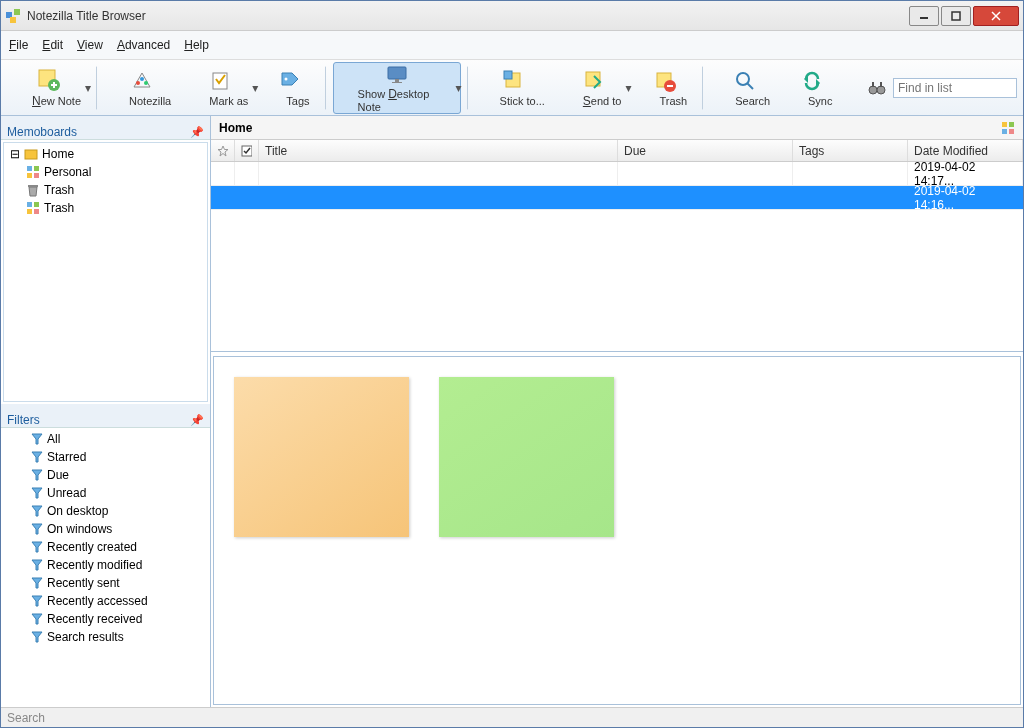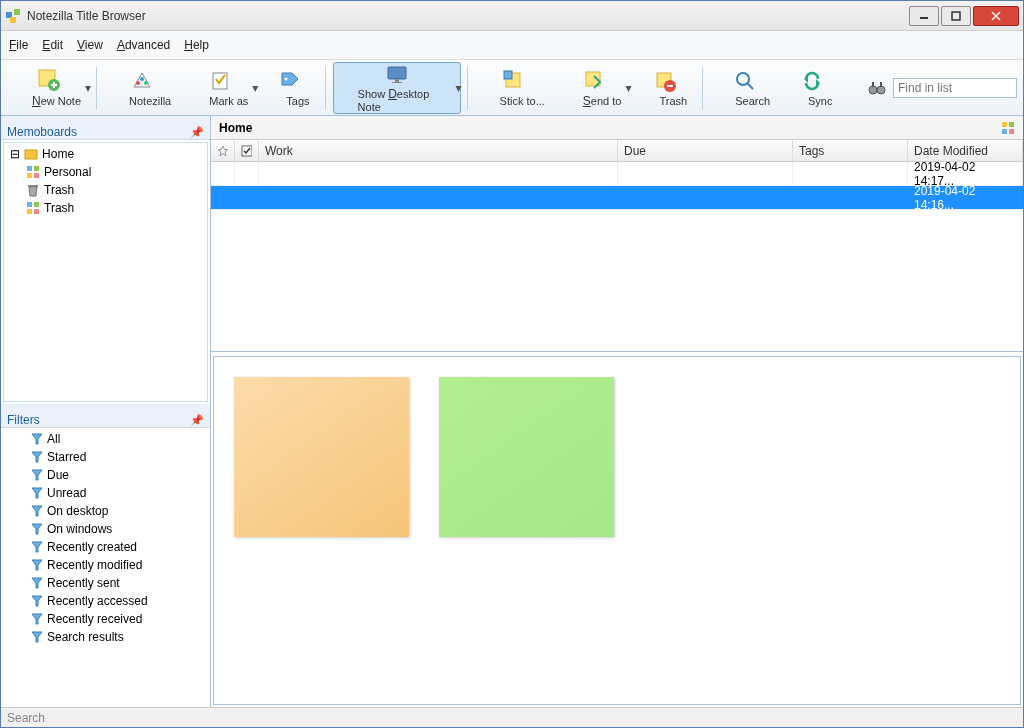--- a/index.html
+++ b/index.html
@@ -369,7 +369,7 @@
             <path d="M3 6 L5 8 L9 3" fill="none" stroke="#333" stroke-width="1.5"></path>
           </svg>
         </div>
-      <div class="col-title">Work</div>
+      <div class="col-title">Title</div>
       <div class="col-due">Due</div>
       <div class="col-tags">Tags</div>
       <div class="col-date">Date Modified</div>

